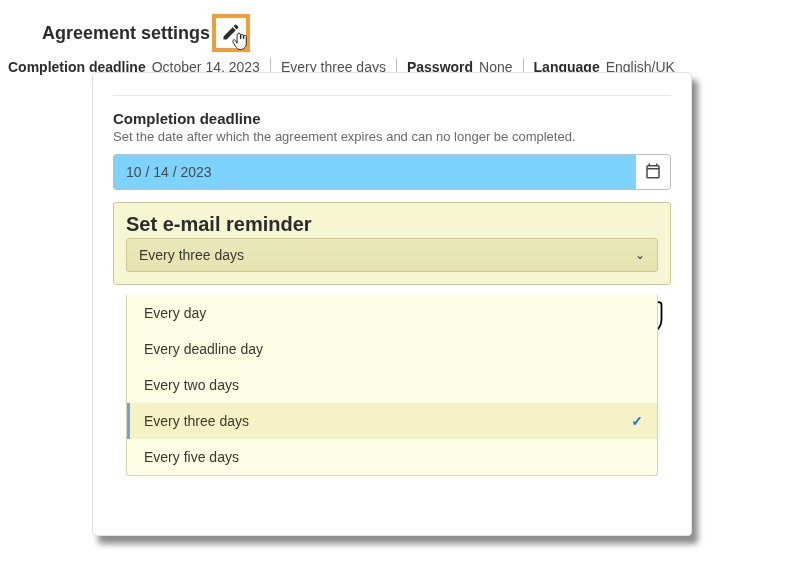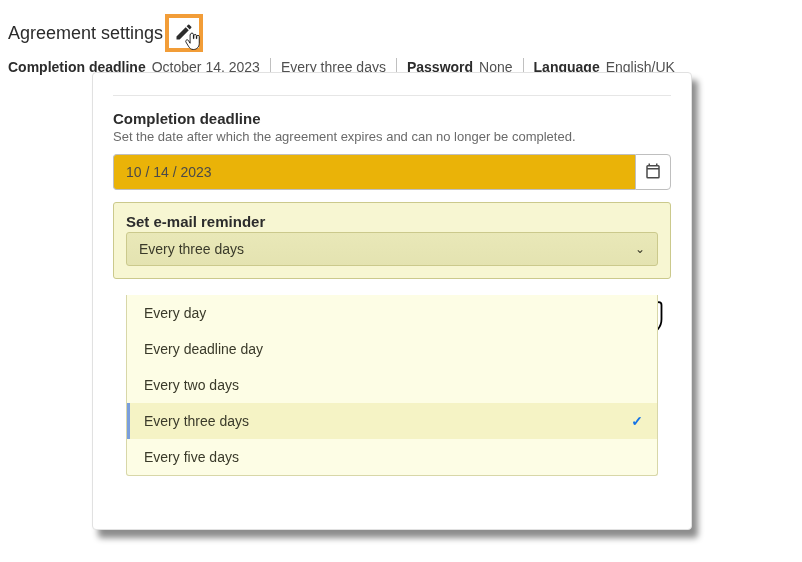--- a/index.html
+++ b/index.html
@@ -39,7 +39,8 @@
   }
   .page-title{
     font-size:18px;
-    font-weight:400;
+    font-weight:700;
+    margin-left:34px;
   }
   .edit-btn{
     width:38px;height:38px;

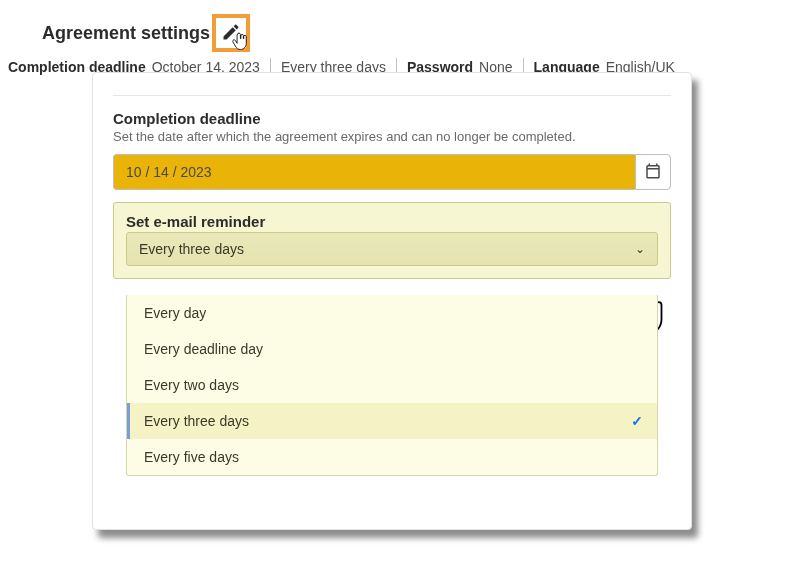--- a/index.html
+++ b/index.html
@@ -104,7 +104,7 @@
     flex:1;border:1px solid #bfbfbf;border-right:none;
     border-radius:4px 0 0 4px;
     padding:8px 12px;height:36px;font-size:14px;color:#4a4a4a;
-    background:#eab308;
+    background:#7dd3fc;
   }
   .cal-btn{
     width:36px;height:36px;border:1px solid #bfbfbf;

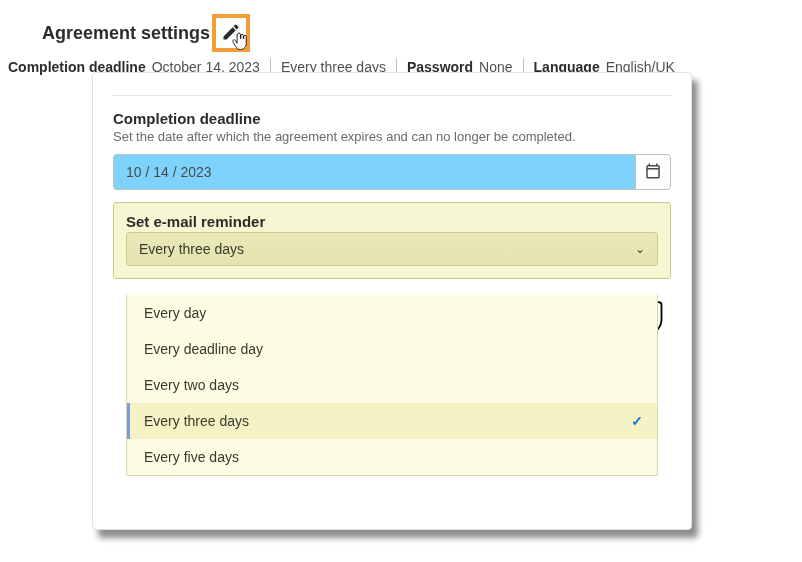--- a/index.html
+++ b/index.html
@@ -121,7 +121,7 @@
     margin-bottom:4px;
     position:relative;
   }
-  .reminder-block .section-label{font-size:15px;}
+  .reminder-block .section-label{font-size:20px;}
   .reminder-block .section-desc{color:#6a6a44;}
   .dropdown-toggle{
     margin-top:2px;

